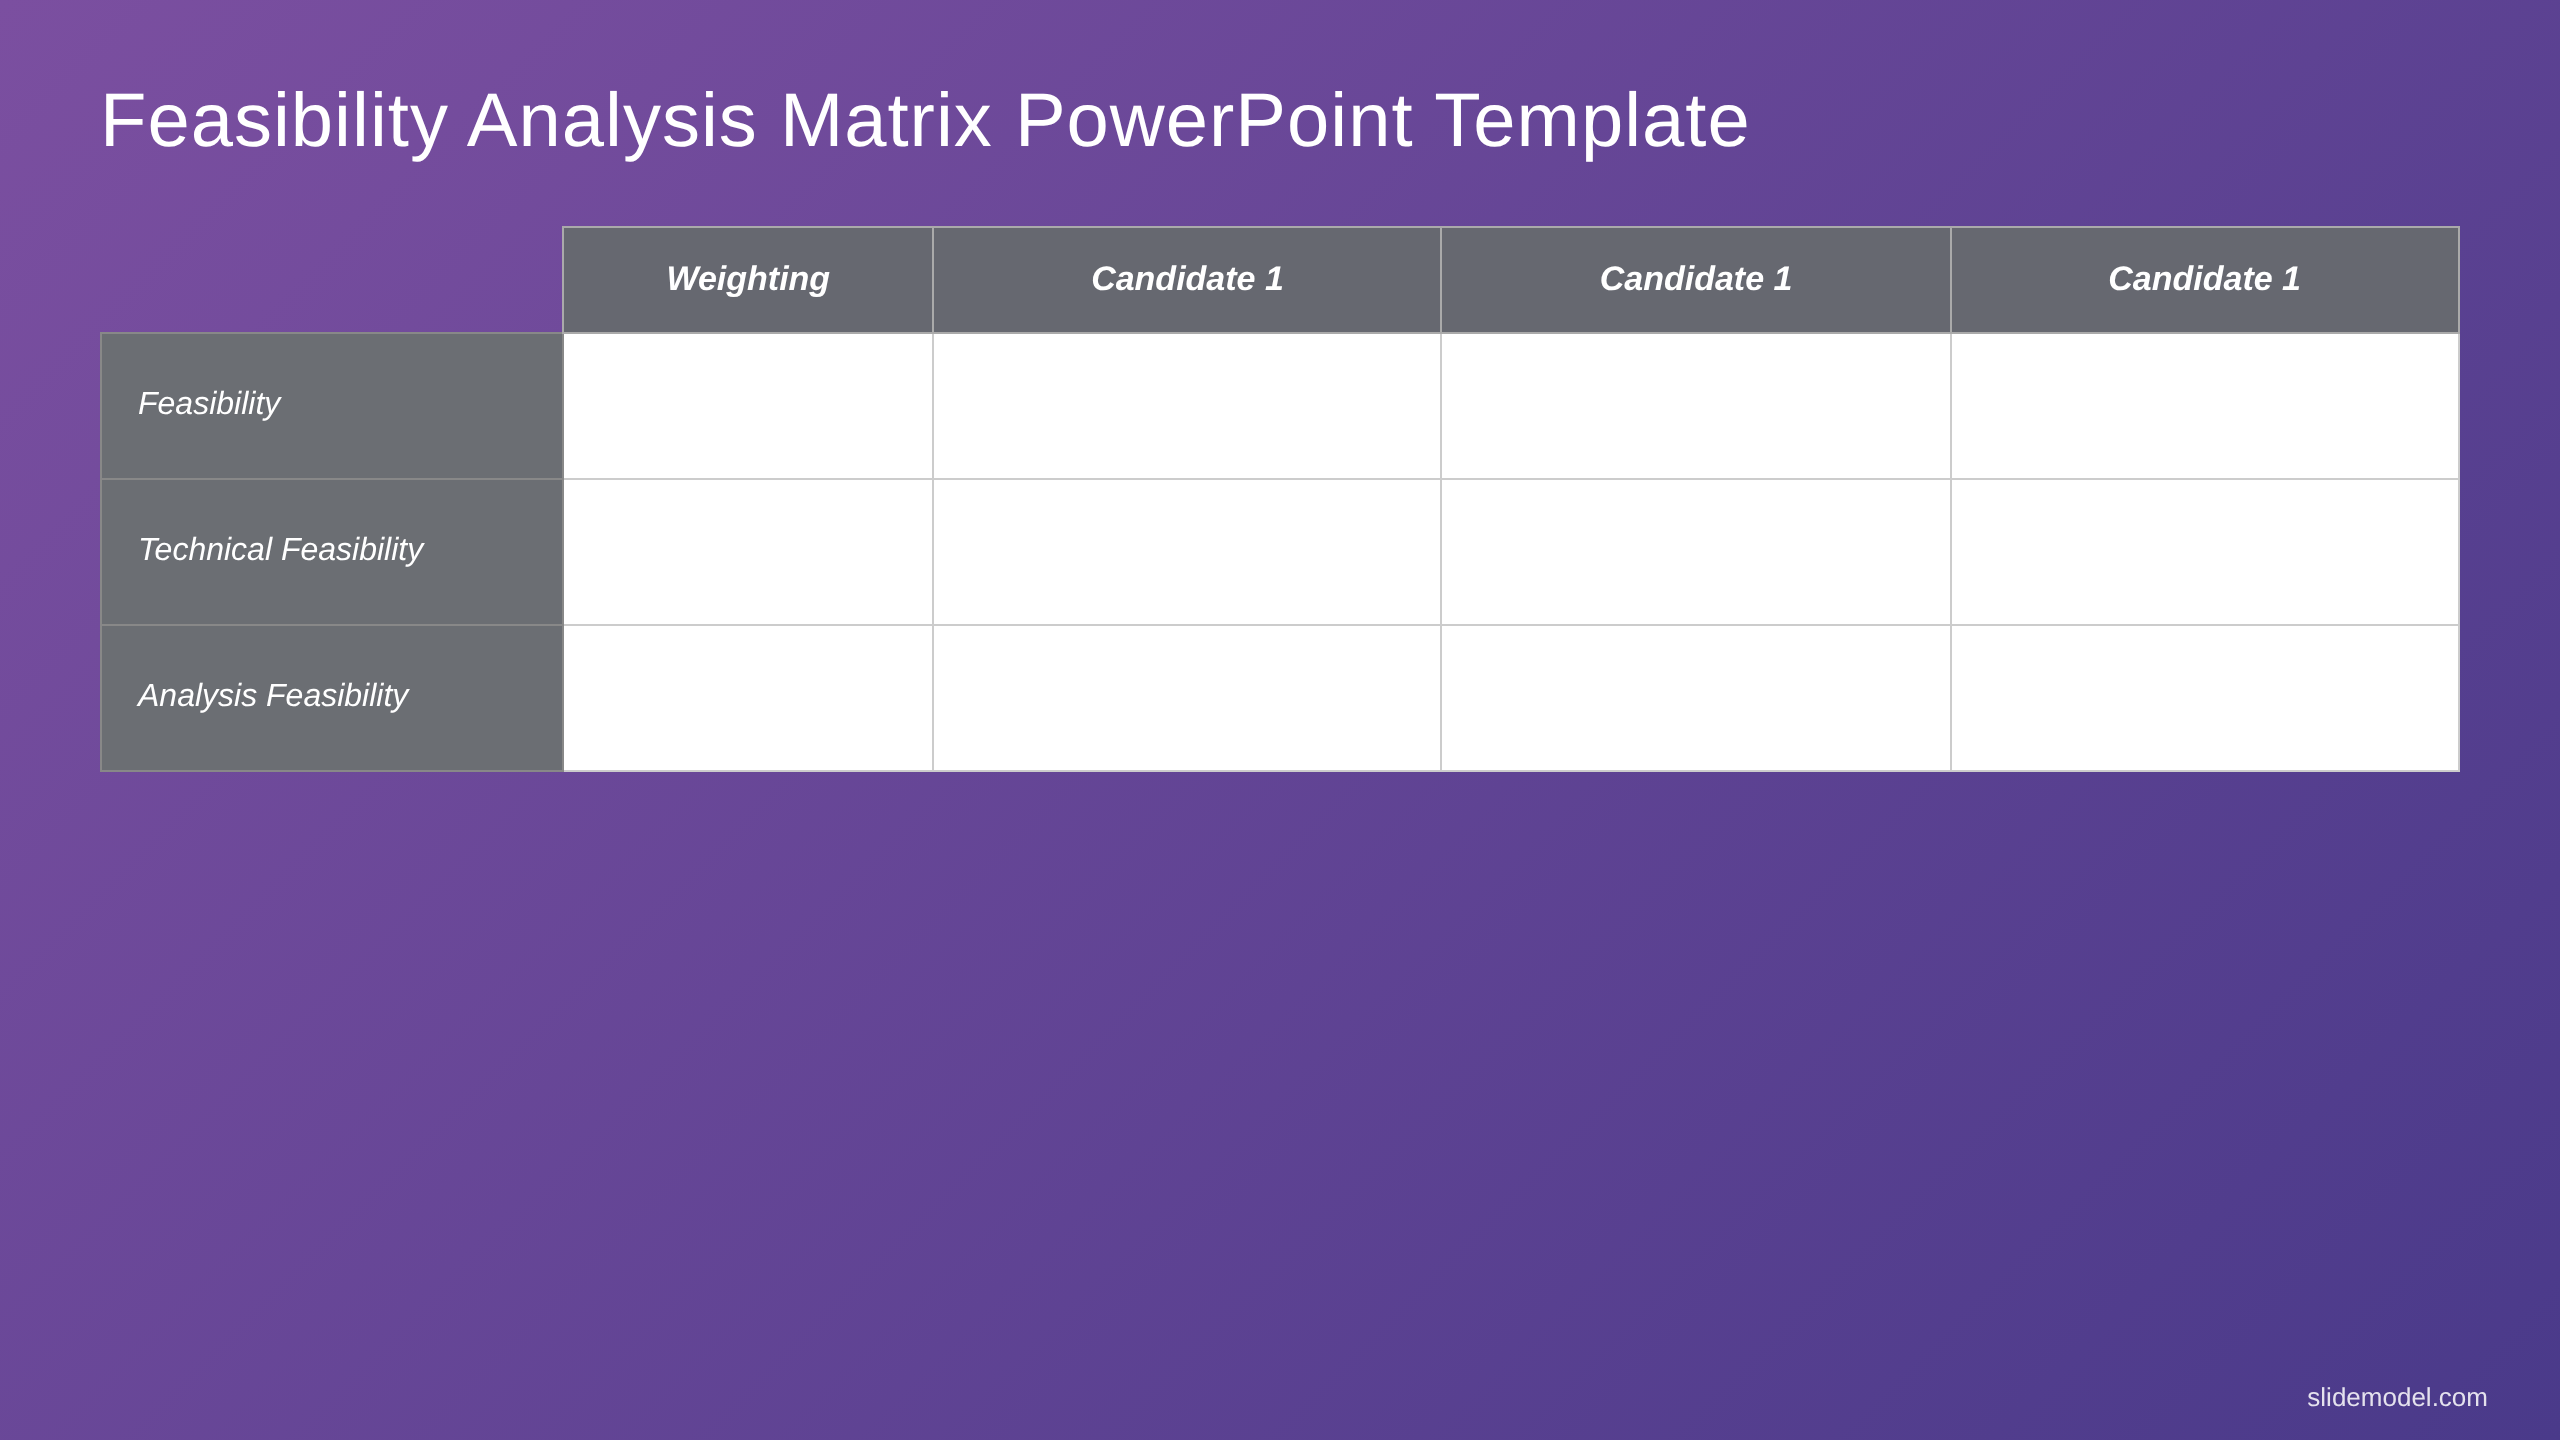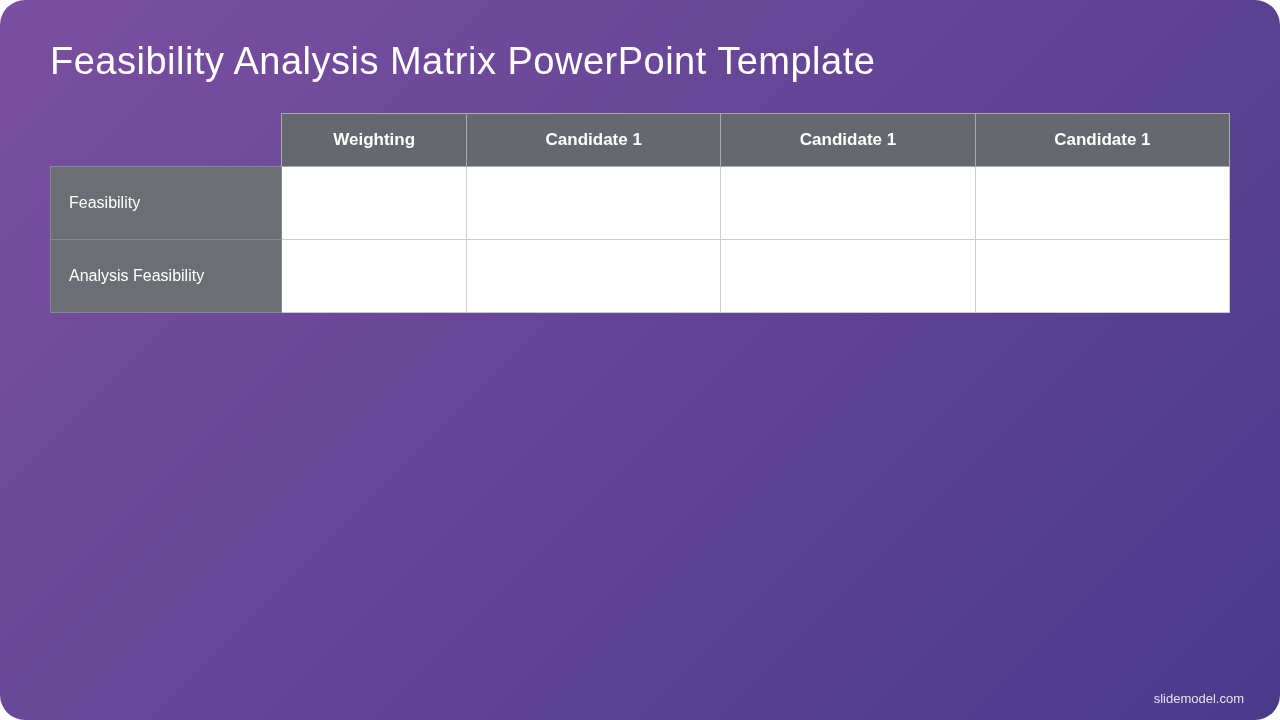--- a/index.html
+++ b/index.html
@@ -23,7 +23,6 @@
       display: flex;
       flex-direction: column;
       padding: 40px 50px 30px 50px;
-      border-radius: 25px;
     }
 
     #title {

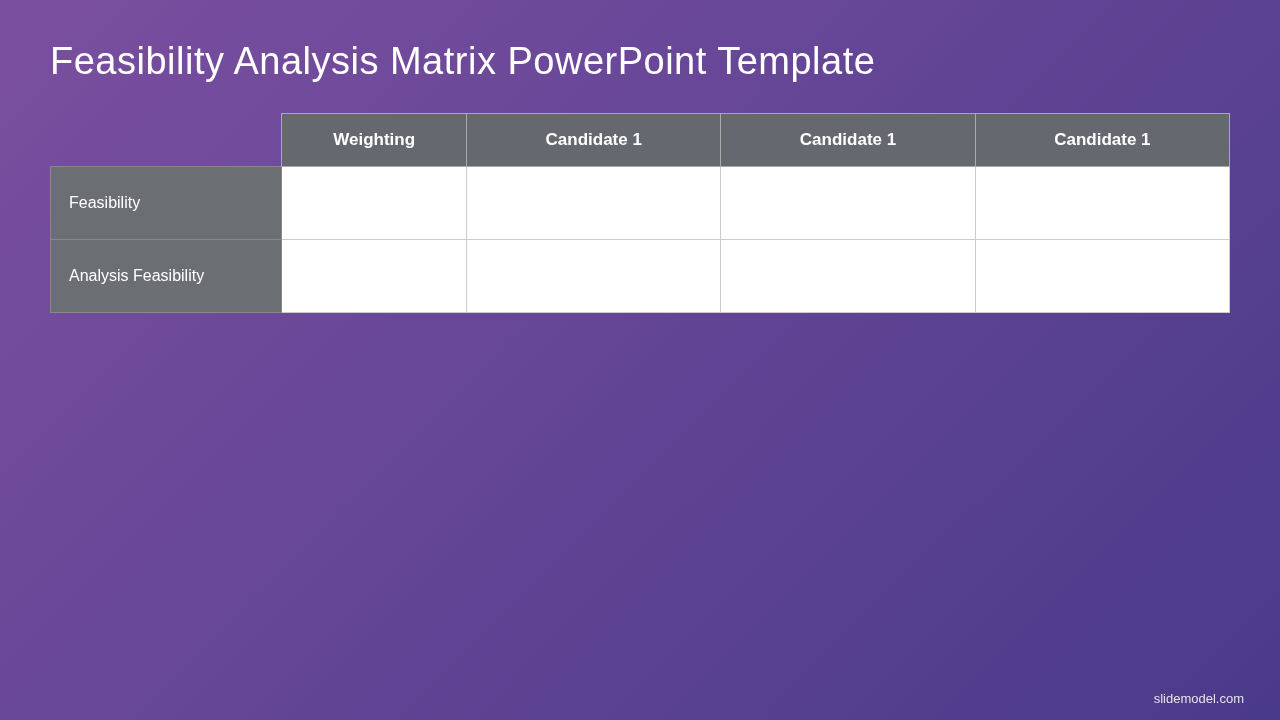--- a/index.html
+++ b/index.html
@@ -37,6 +37,7 @@
       flex: 1;
       display: flex;
       flex-direction: column;
+      font-style: italic;
     }
 
     table {

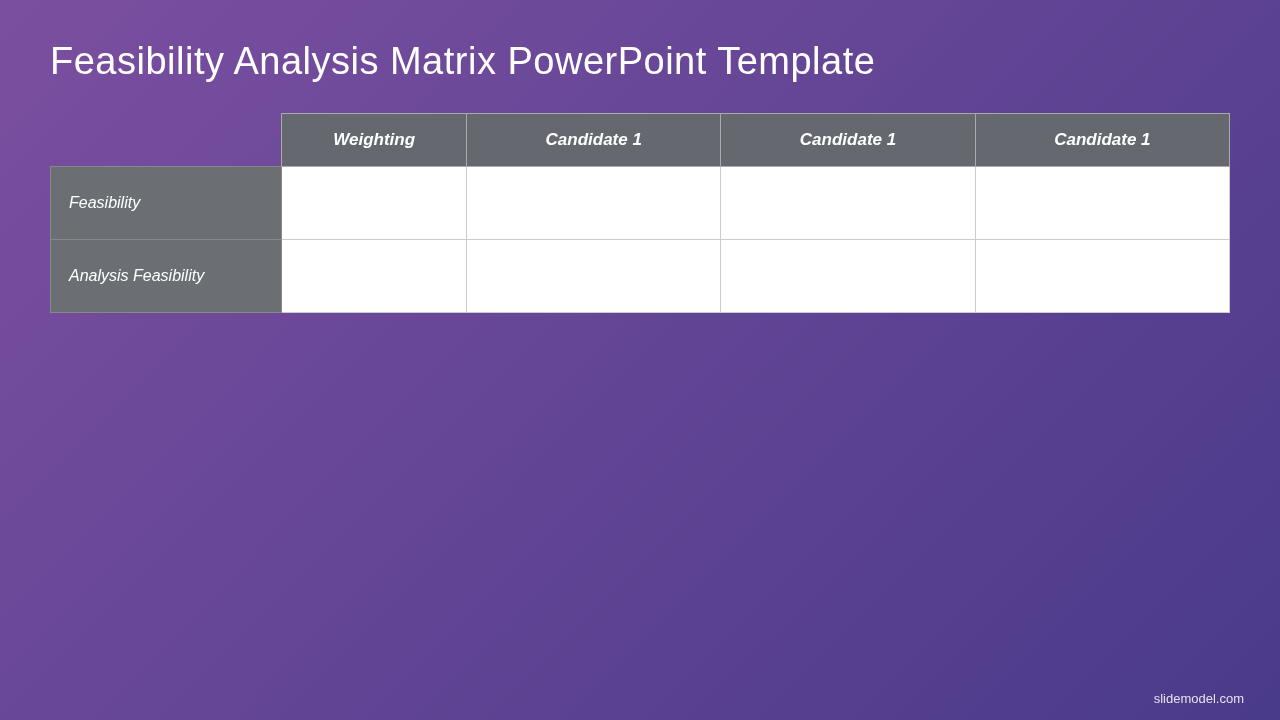--- a/index.html
+++ b/index.html
@@ -130,6 +130,13 @@
           <td></td>
         </tr>
         <tr>
+          <td>Technical Feasibility</td>
+          <td></td>
+          <td></td>
+          <td></td>
+          <td></td>
+        </tr>
+        <tr>
           <td>Analysis Feasibility</td>
           <td></td>
           <td></td>

